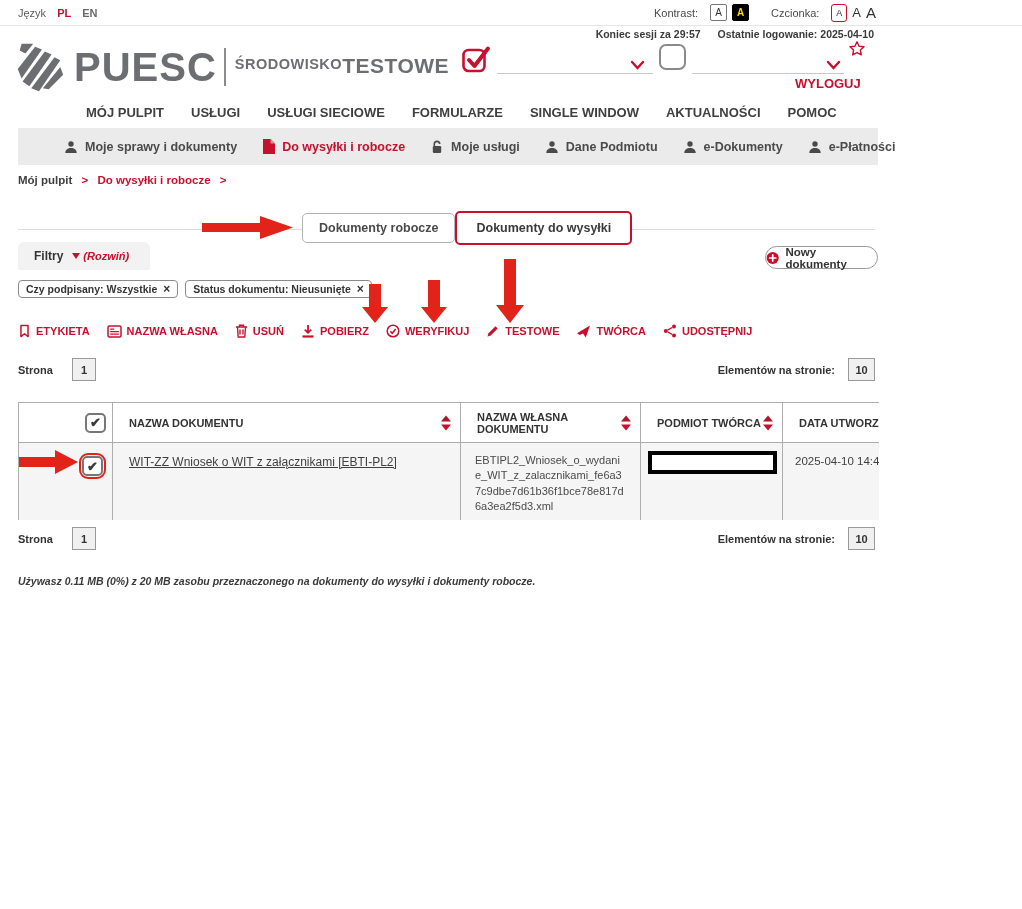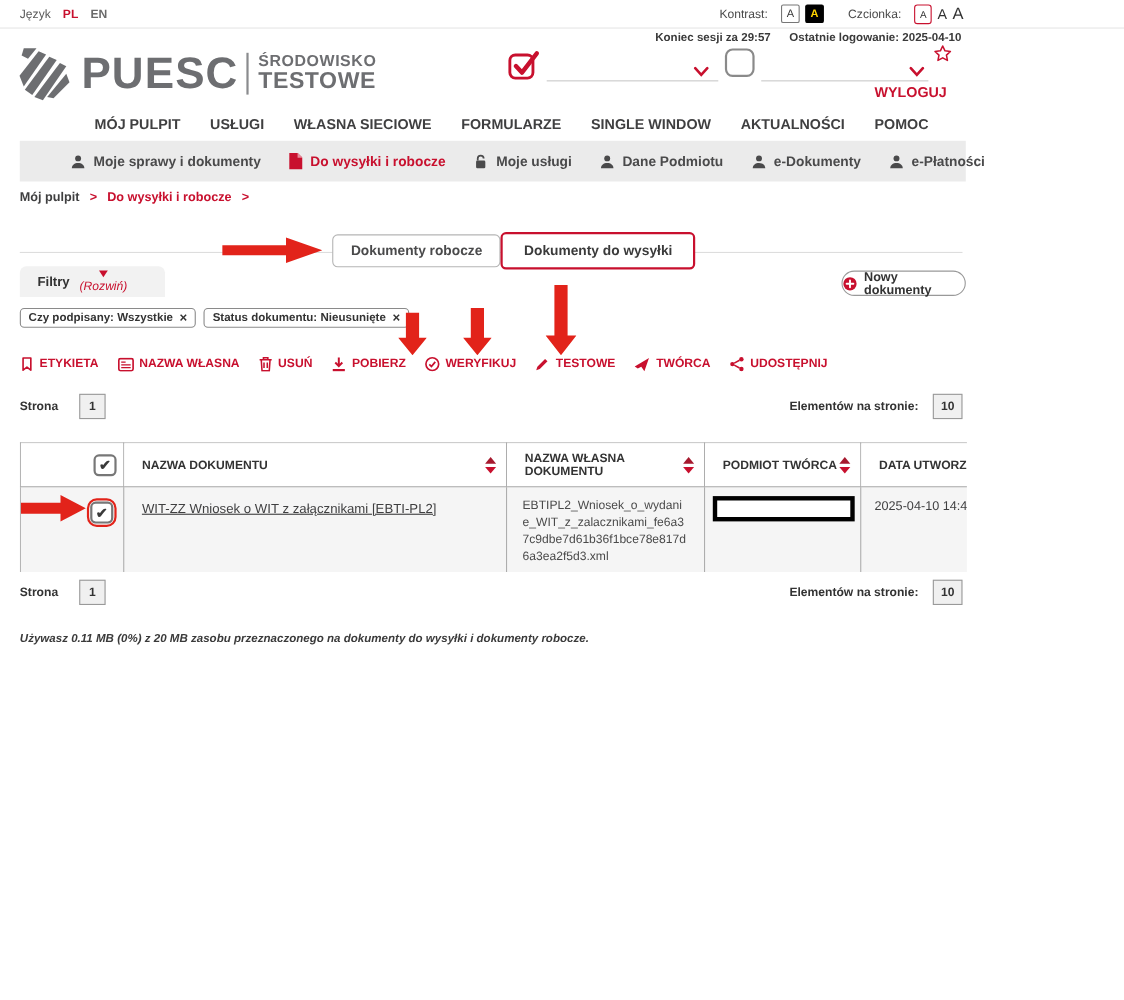--- a/index.html
+++ b/index.html
@@ -33,7 +33,7 @@
   .logo { position:absolute; top:38px; left:10px; display:flex; align-items:center; }
   .brand { font-size:40px; font-weight:800; color:#6d6e71; letter-spacing:1px; margin-left:6px; }
   .brand-div { width:2px; height:38px; background:#8a8b8e; margin:0 9px 0 7px; }
-  .envbox { display:flex; flex-direction:column; justify-content:center; color:#6d6e71; }
+  .envbox { display:flex; flex-direction:row; justify-content:center; color:#6d6e71; }
   .env1 { font-size:14.5px; font-weight:800; letter-spacing:.5px; }
   .env2 { font-size:21px; font-weight:800; letter-spacing:.5px; margin-top:-2px; }
 

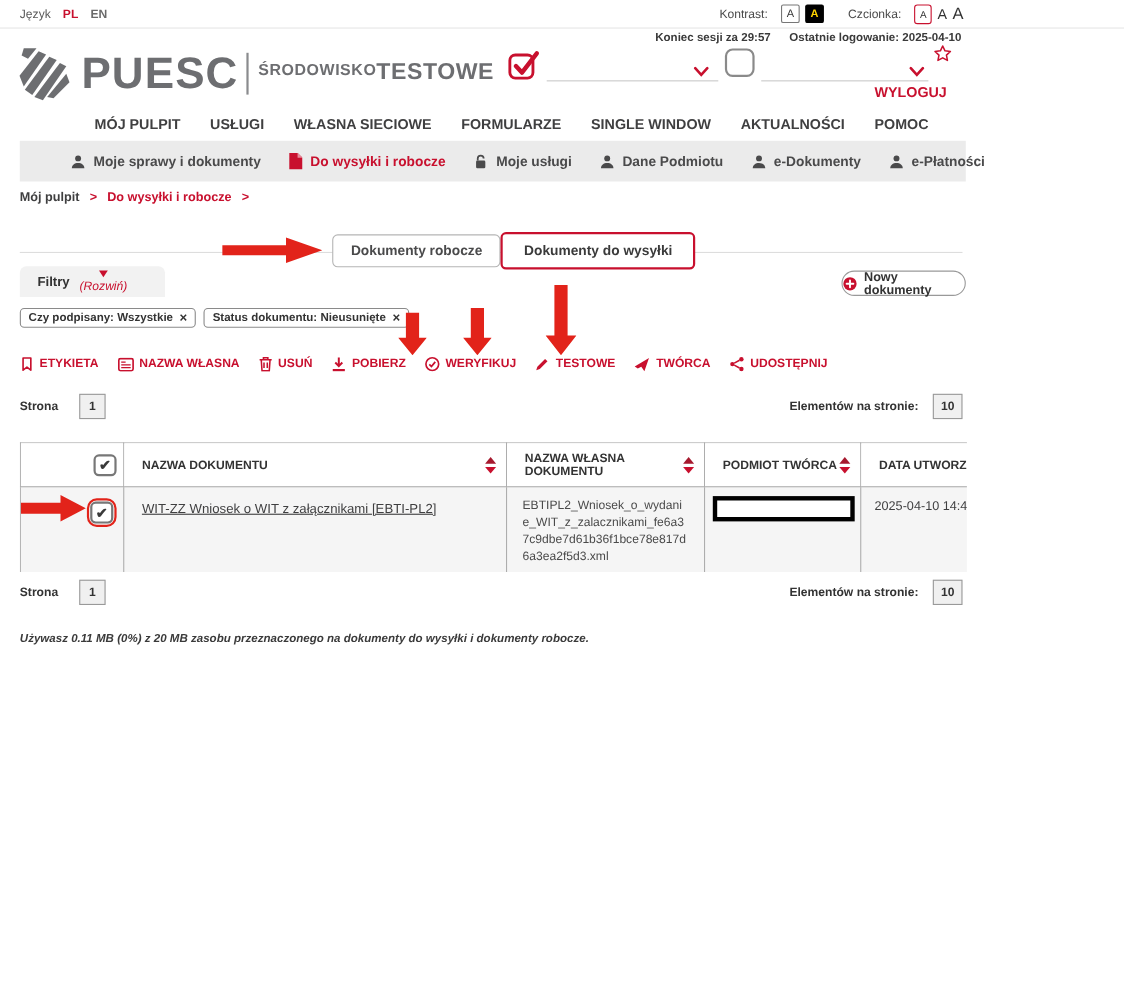--- a/index.html
+++ b/index.html
@@ -202,7 +202,7 @@
   <div class="mainnav">
     <span class="mitem">MÓJ PULPIT</span>
     <span class="mitem">USŁUGI</span>
-    <span class="mitem">WŁASNA SIECIOWE</span>
+    <span class="mitem">USŁUGI SIECIOWE</span>
     <span class="mitem">FORMULARZE</span>
     <span class="mitem">SINGLE WINDOW</span>
     <span class="mitem">AKTUALNOŚCI</span>

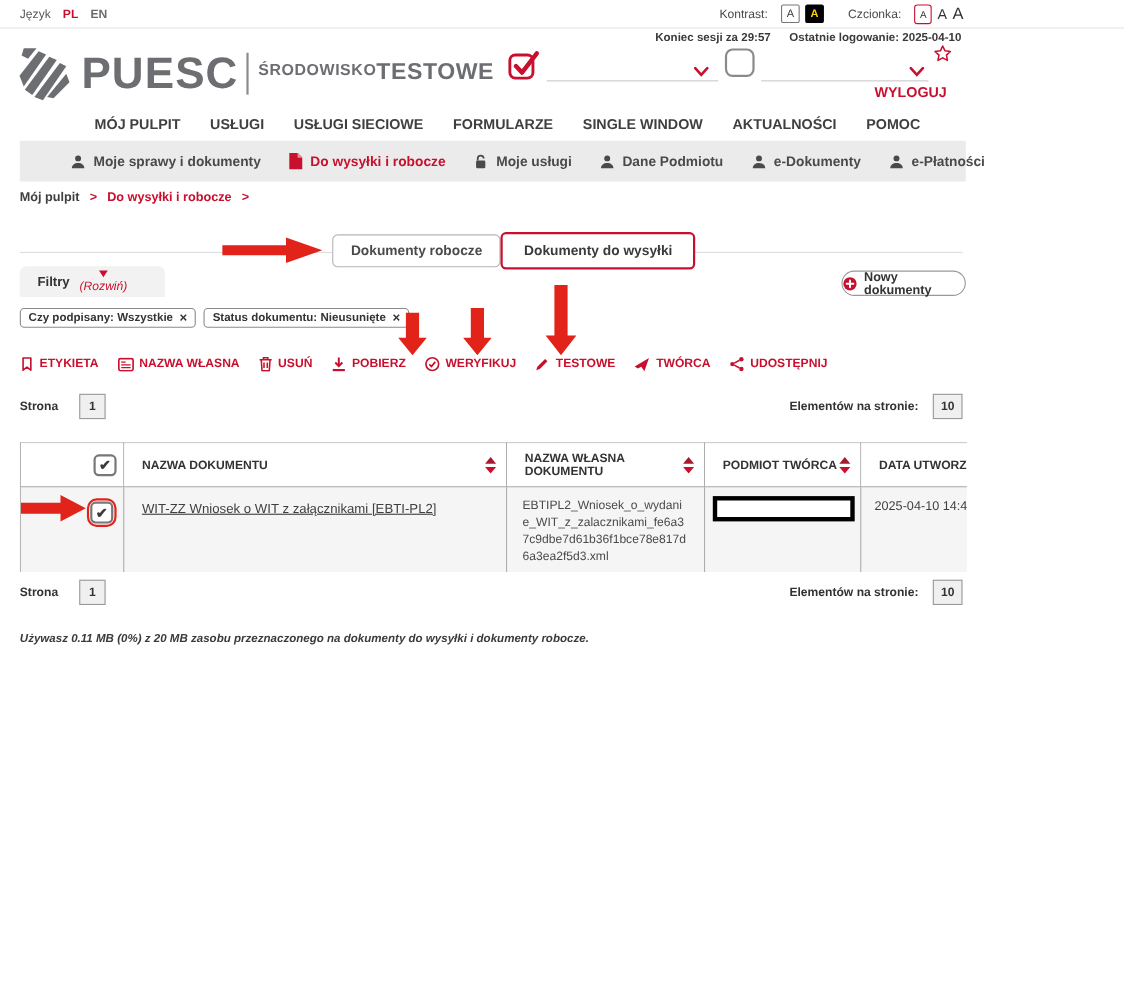--- a/index.html
+++ b/index.html
@@ -71,7 +71,7 @@
   .filtertab { position:absolute; top:242px; left:18px; width:132px; height:28px; background:#f2f2f2;
     border-radius:6px 6px 0 0; display:flex; align-items:center; padding-left:16px; gap:9px; }
   .filtertab .ft { font-size:12px; font-weight:800; color:#333; }
-  .rozwin { font-size:11px; font-style:italic; font-weight:normal; color:#c8102e; display:flex; align-items:center; gap:3px; cursor:pointer;flex-direction:column; }
+  .rozwin { font-size:11px; font-style:italic; font-weight:bold; color:#c8102e; display:flex; align-items:center; gap:3px; cursor:pointer; }
   .caret-down { width:0; height:0; border-left:4px solid transparent; border-right:4px solid transparent; border-top:6px solid #c8102e; }
 
   .newdoc { position:absolute; top:246px; left:765px; width:113px; height:23px; border:1px solid #999;

